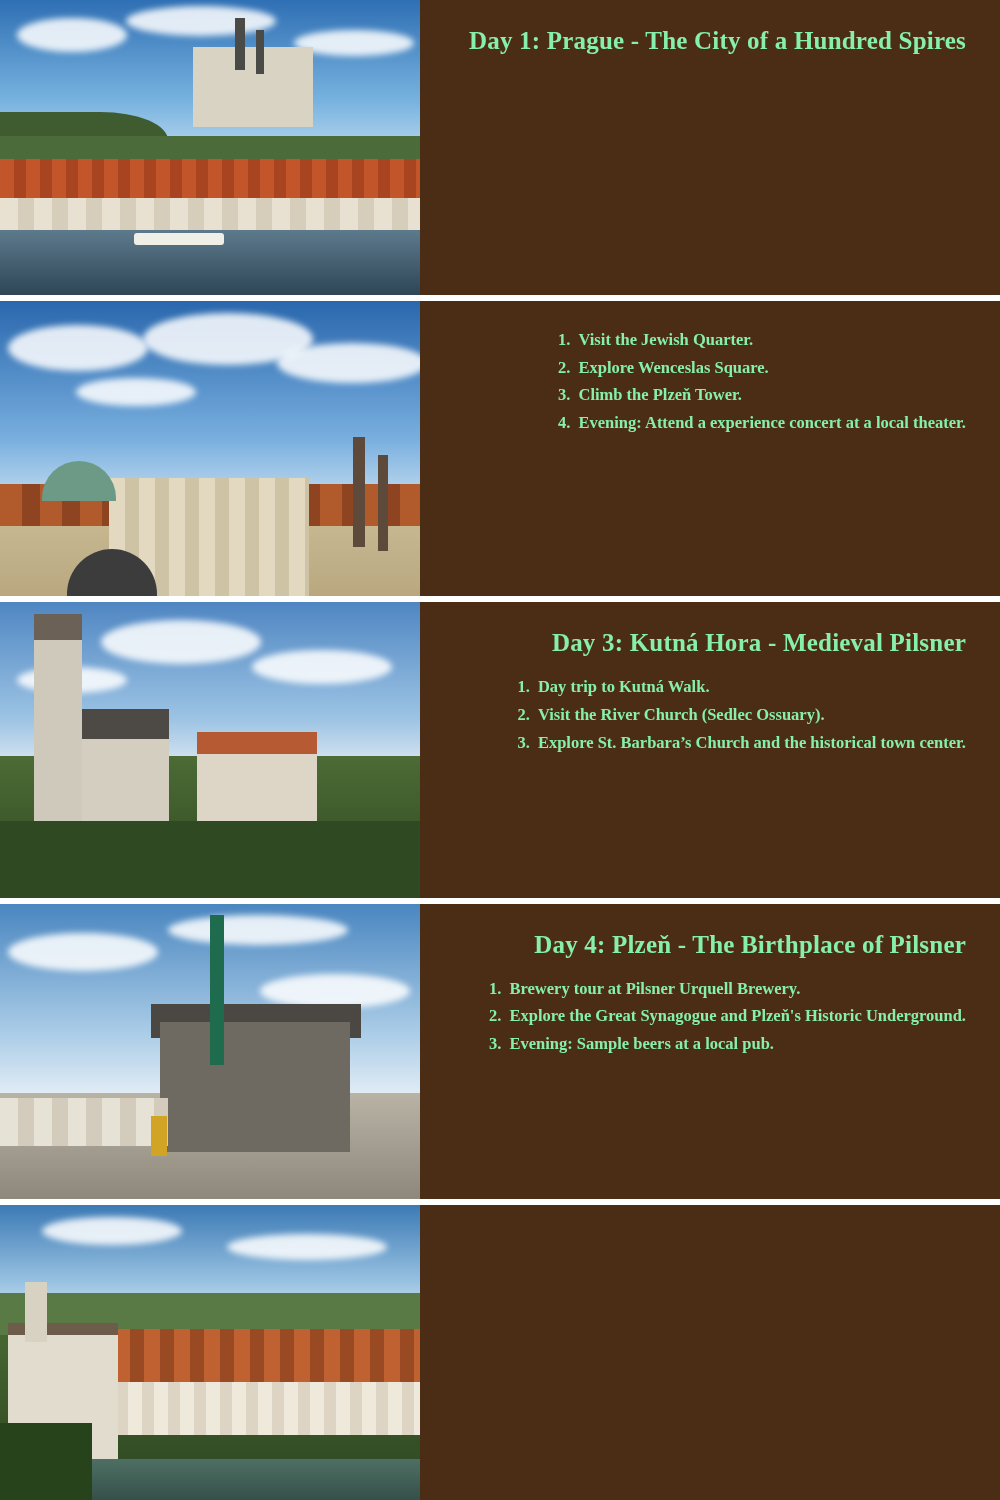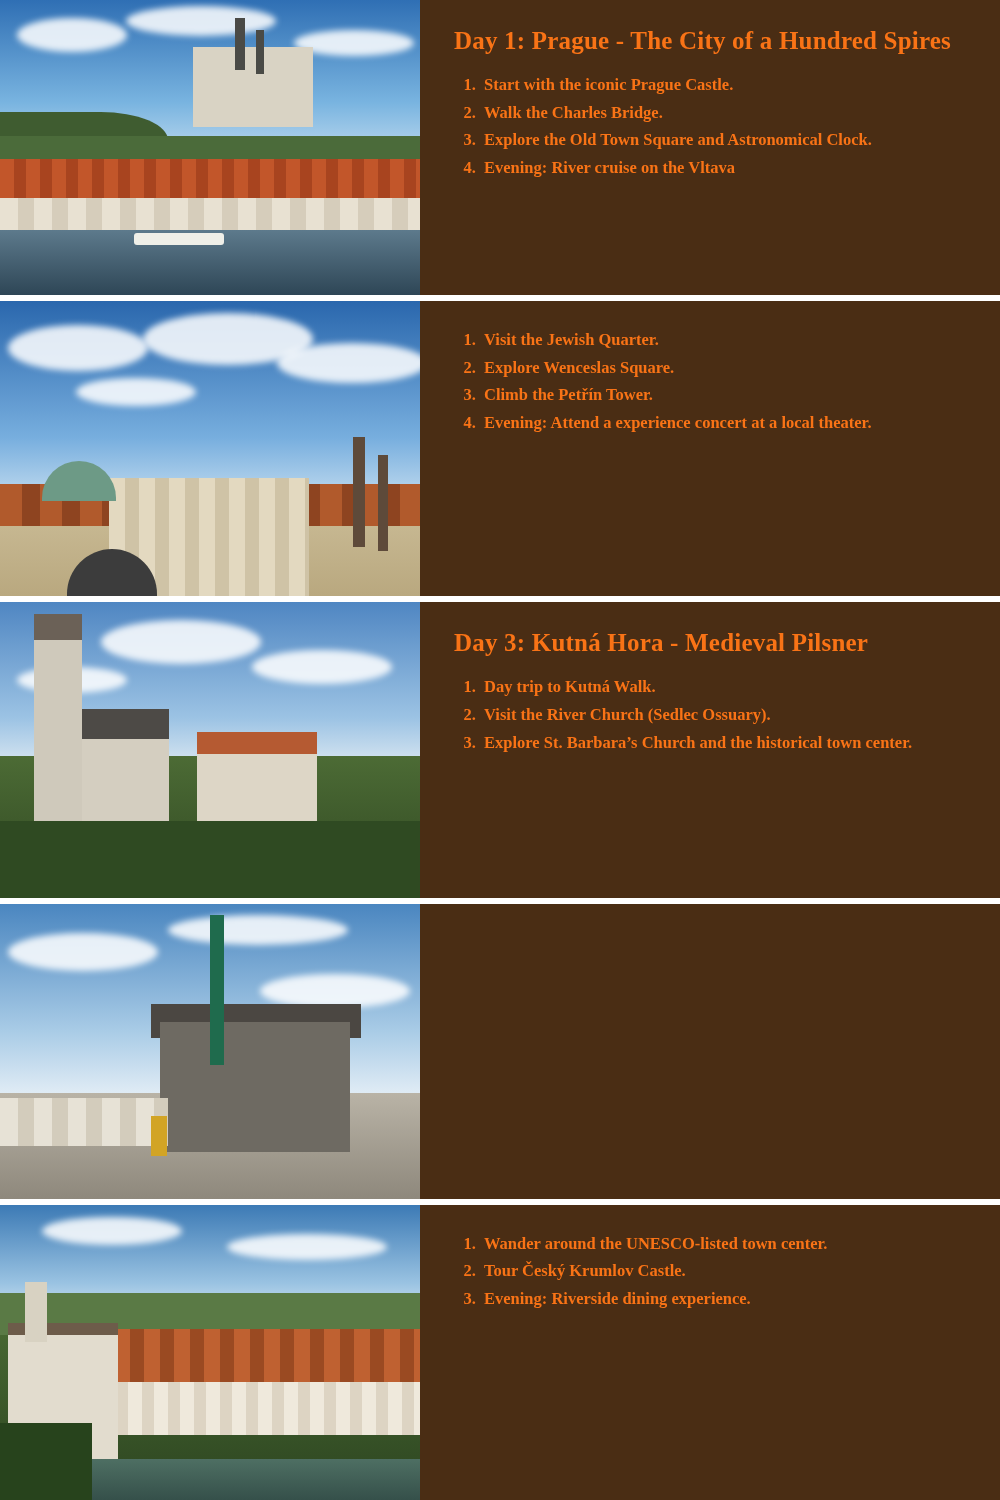--- a/index.html
+++ b/index.html
@@ -44,9 +44,10 @@
   .content {
     flex:1 1 auto;
     padding:26px 34px 20px 34px;
-    color:#f97316;
+    color:#86efac;
     display:flex; flex-direction:column;
     justify-content:flex-start;
+    align-items:flex-end;
   }
   .day-title {
     font-size:25px;

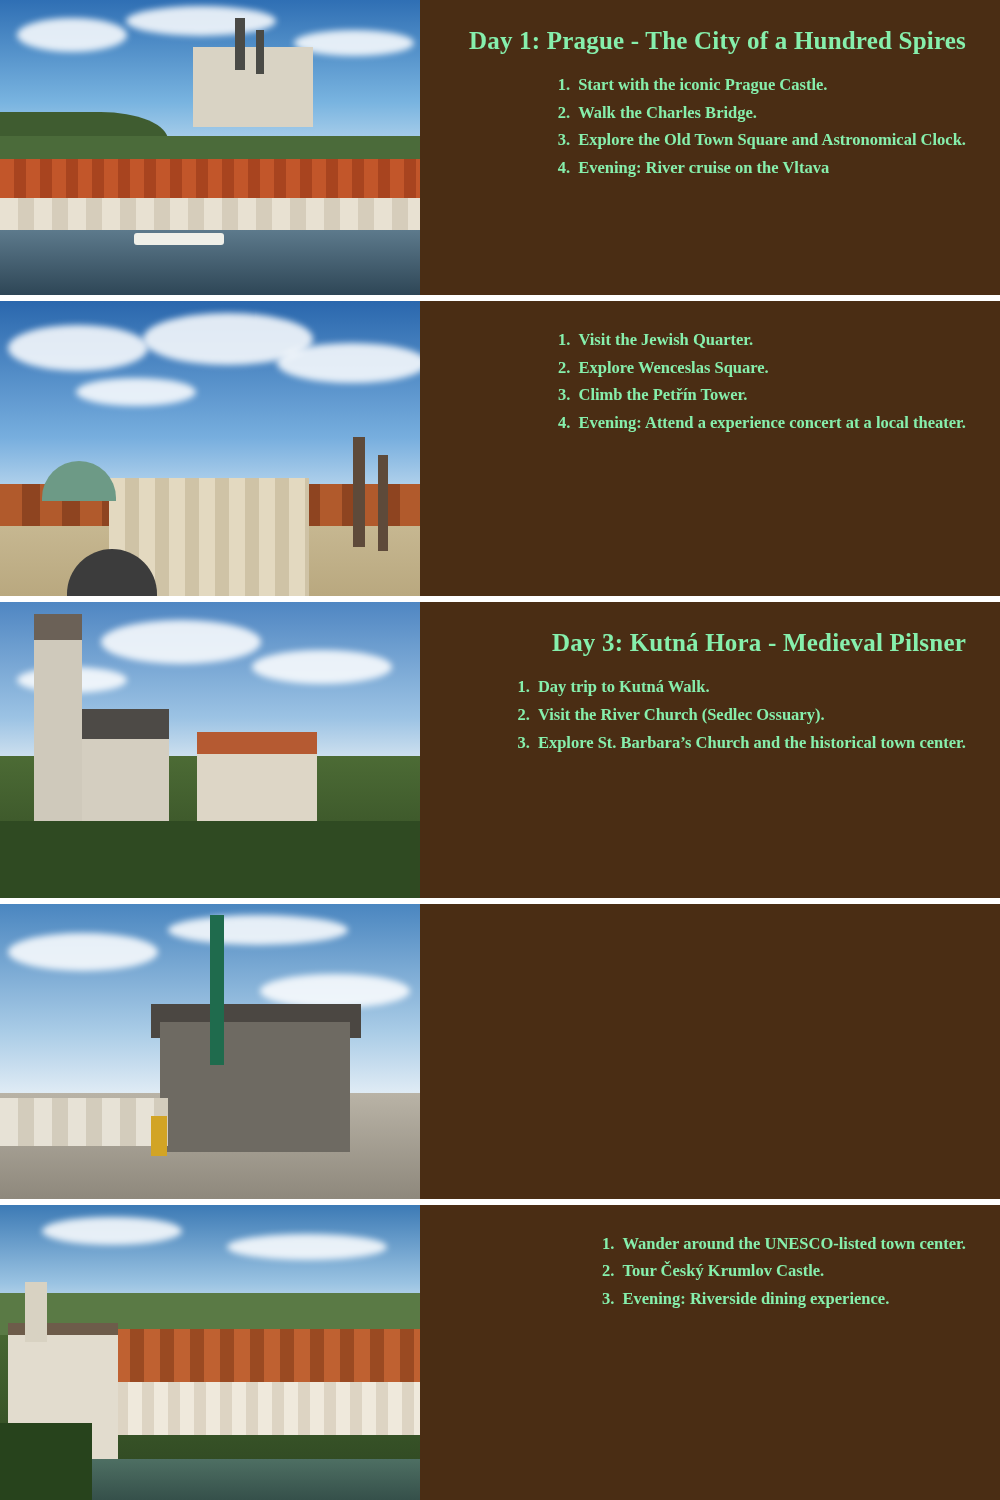--- a/index.html
+++ b/index.html
@@ -149,12 +149,6 @@
     </div>
     <div class="content">
       <h2 class="day-title">Day 1: Prague - The City of a Hundred Spires</h2>
-      <ol class="steps">
-        <li>Start with the iconic Prague Castle.</li>
-        <li>Walk the Charles Bridge.</li>
-        <li>Explore the Old Town Square and Astronomical Clock.</li>
-        <li>Evening: River cruise on the Vltava</li>
-      </ol>
     </div>
   </section>
 

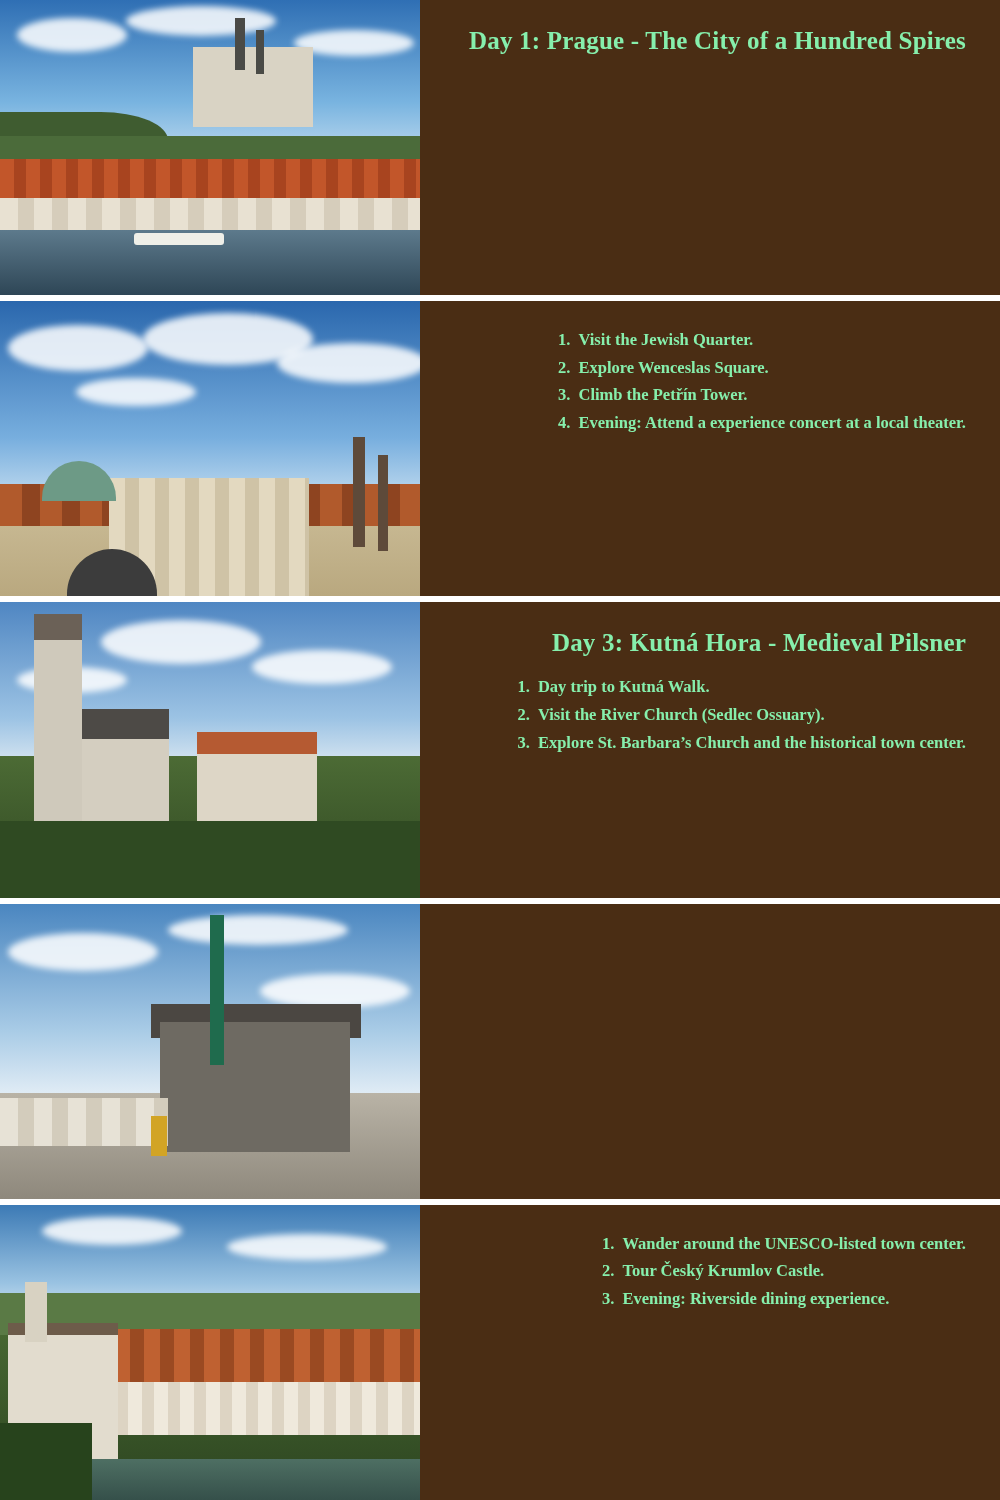--- a/index.html
+++ b/index.html
@@ -171,7 +171,7 @@
       <ol class="steps">
         <li>Visit the Jewish Quarter.</li>
         <li>Explore Wenceslas Square.</li>
-        <li>Climb the Petřín Tower.</li>
+        <li>Climb the Plzeň Tower.</li>
         <li>Evening: Attend a experience concert at a local theater.</li>
       </ol>
     </div>

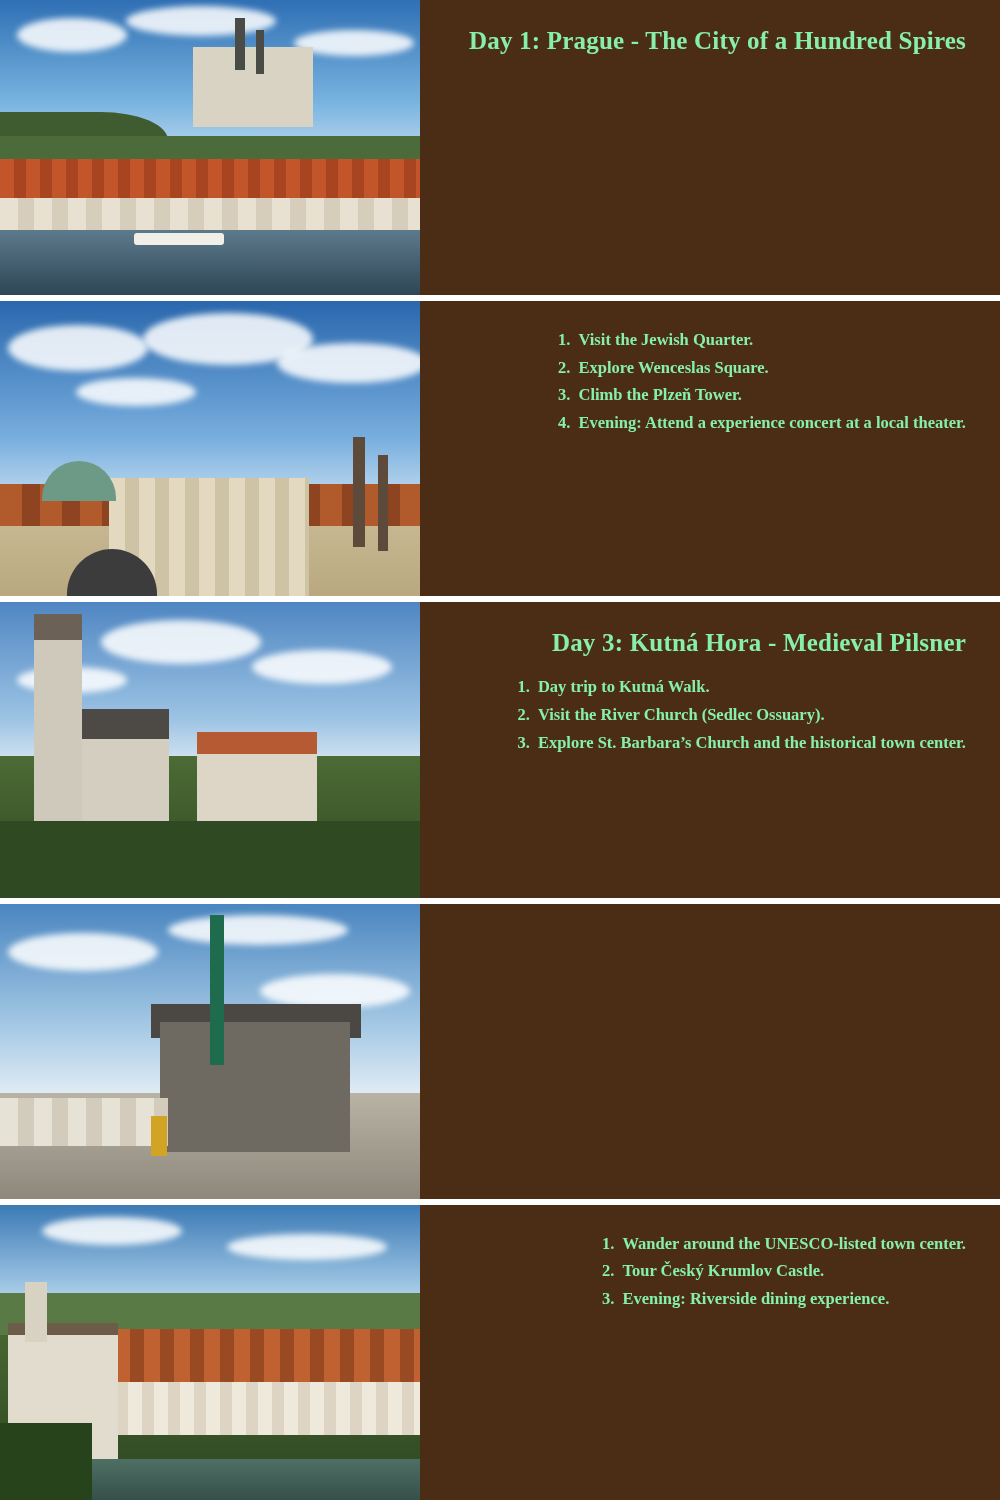--- a/index.html
+++ b/index.html
@@ -215,6 +215,14 @@
       <div class="row"></div>
       <div class="sculpt"></div>
     </div>
+    <div class="content">
+      <h2 class="day-title">Day 4: Plzeň - The Birthplace of Pilsner</h2>
+      <ol class="steps">
+        <li>Brewery tour at Pilsner Urquell Brewery.</li>
+        <li>Explore the Great Synagogue and Plzeň's Historic Underground.</li>
+        <li>Evening: Sample beers at a local pub.</li>
+      </ol>
+    </div>
   </section>
 
   <section class="day-row">

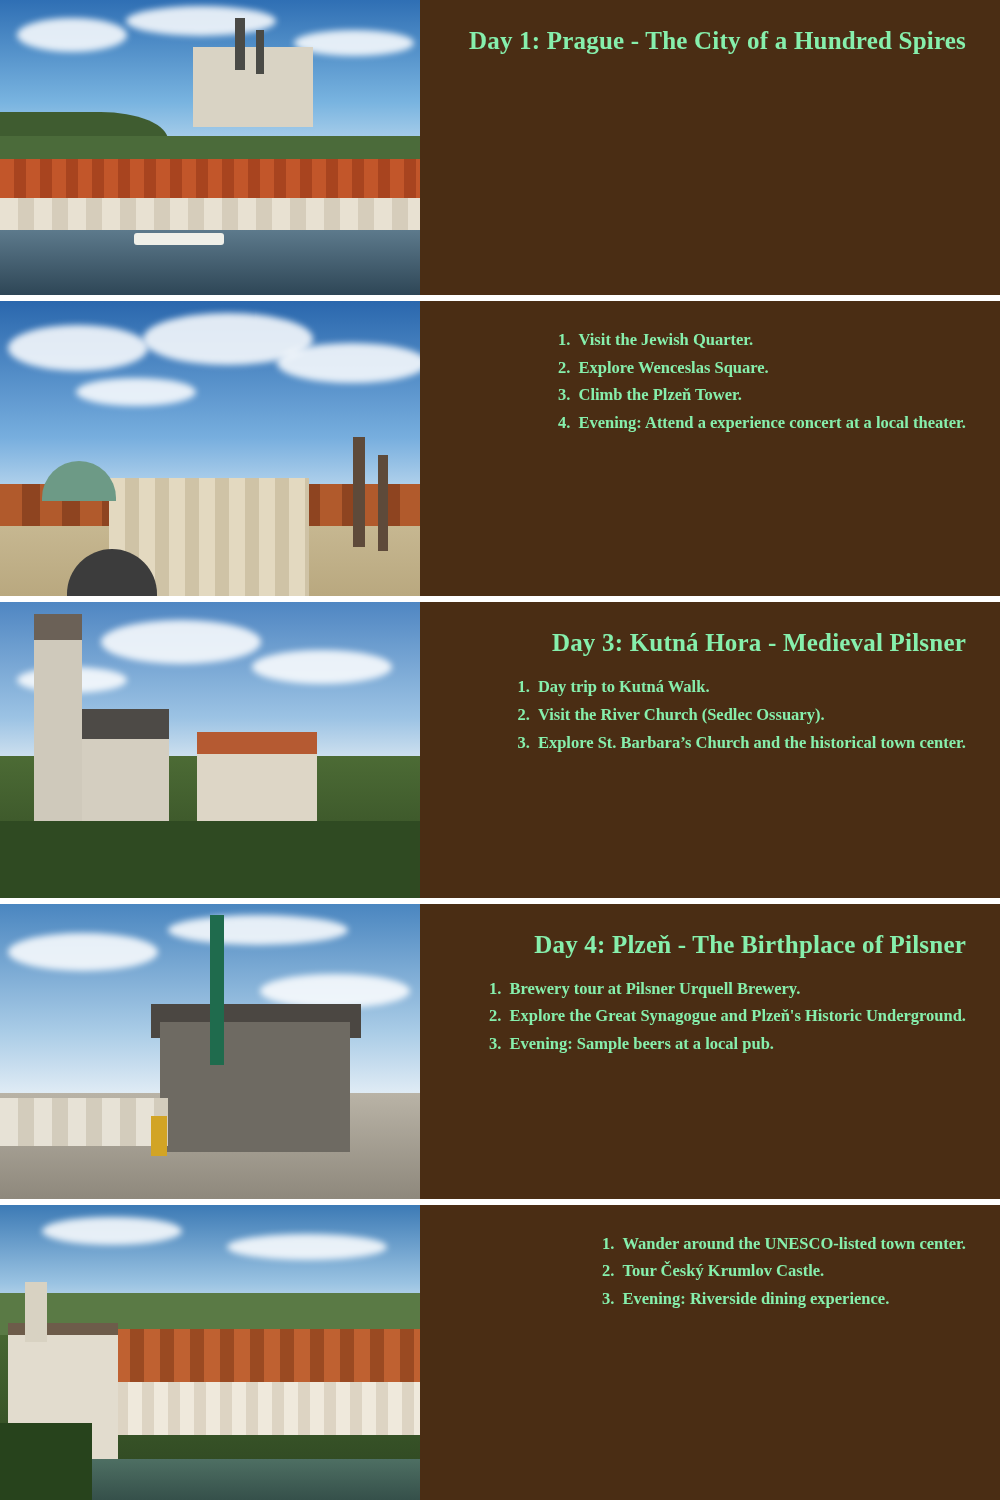--- a/index.html
+++ b/index.html
@@ -241,11 +241,6 @@
       <div class="trees-b"></div>
     </div>
     <div class="content">
-      <ol class="steps">
-        <li>Wander around the UNESCO-listed town center.</li>
-        <li>Tour Český Krumlov Castle.</li>
-        <li>Evening: Riverside dining experience.</li>
-      </ol>
     </div>
   </section>
 

